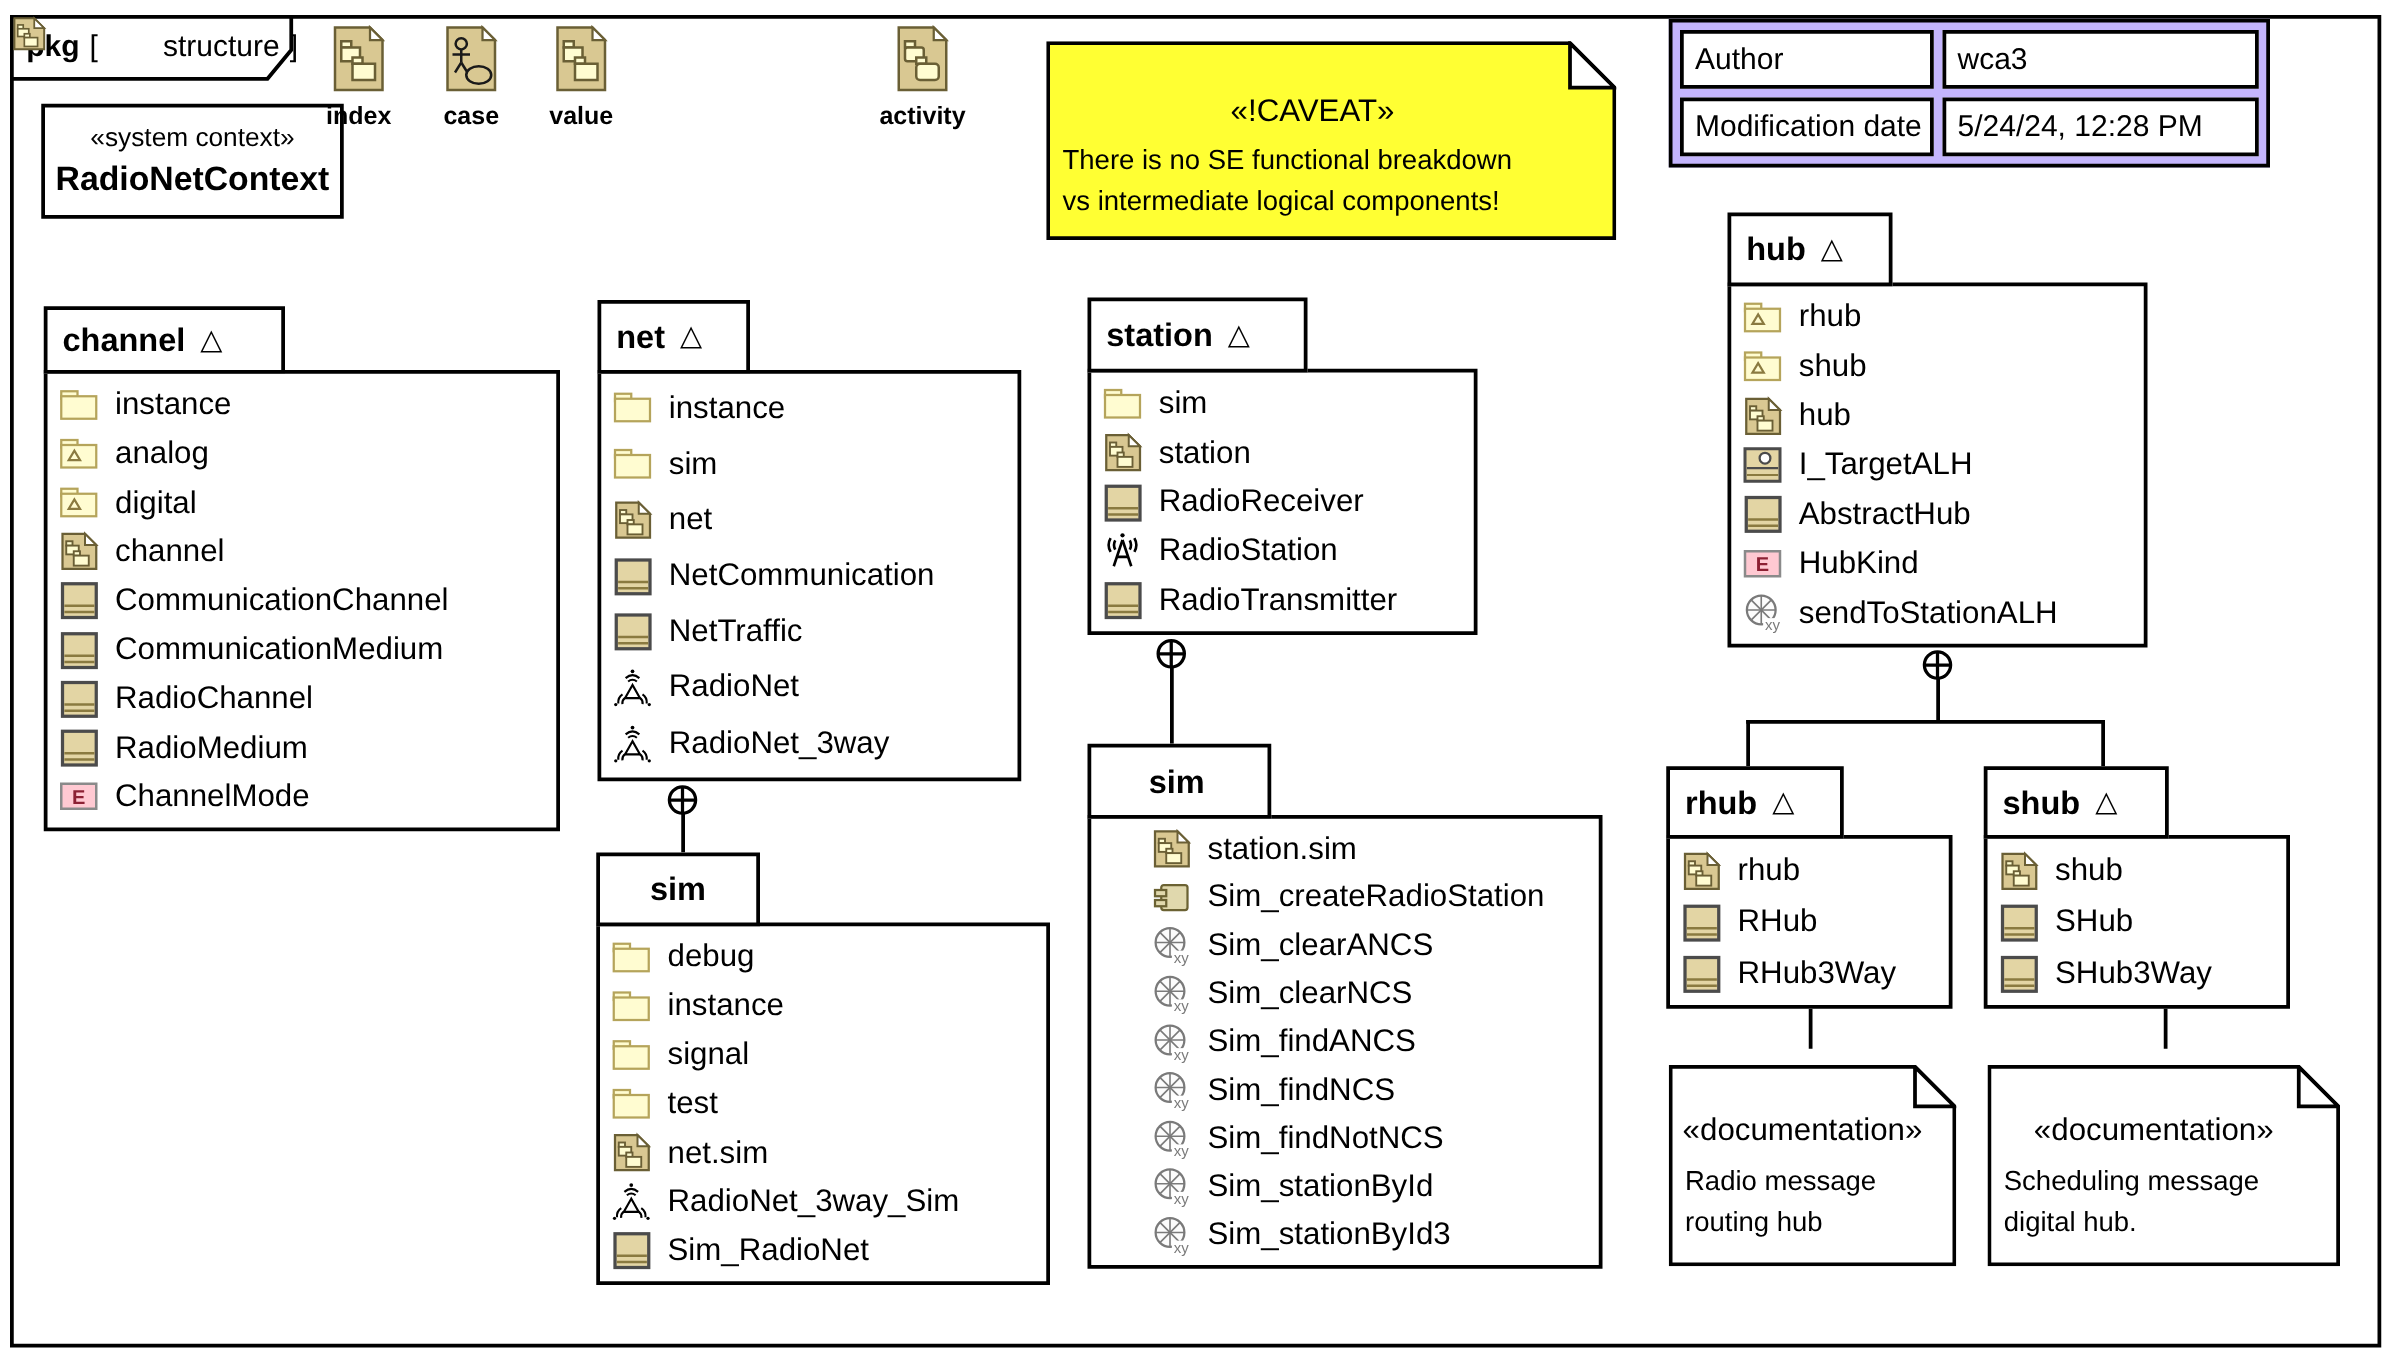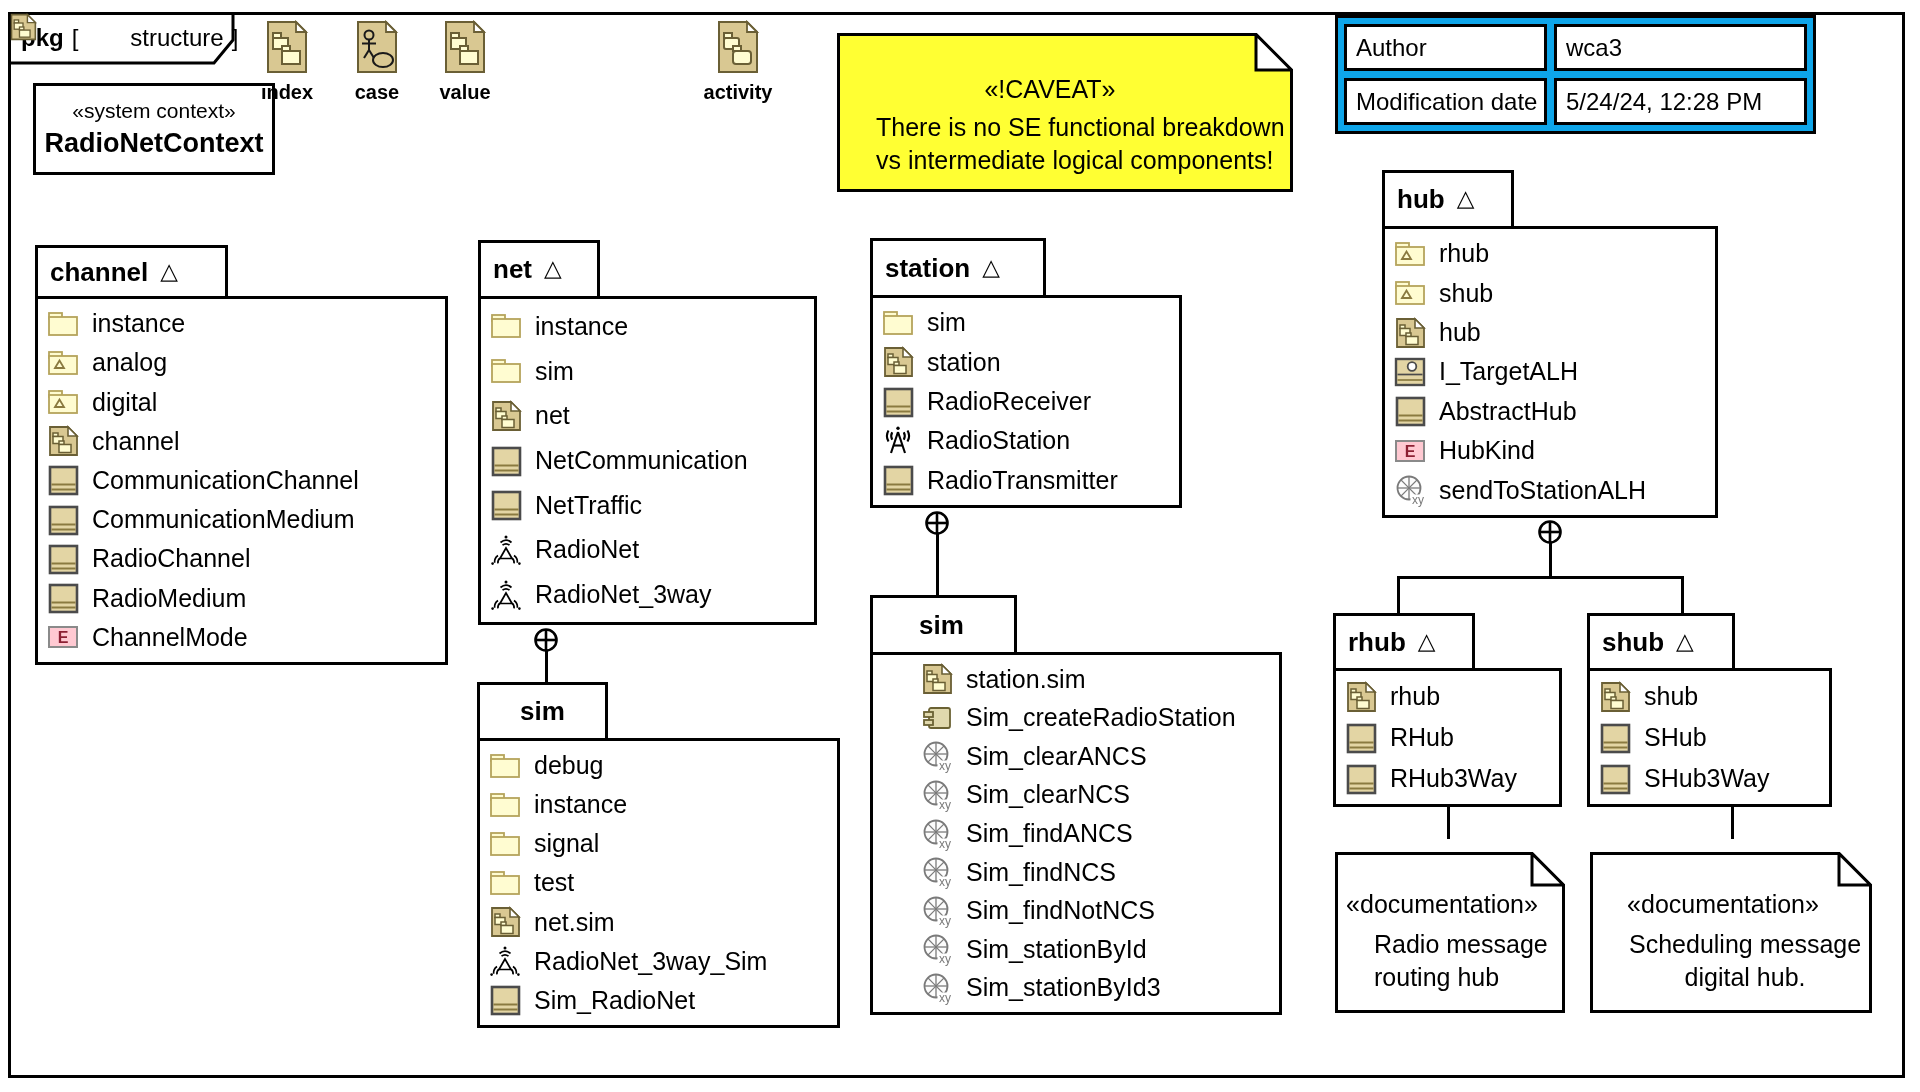--- a/index.html
+++ b/index.html
@@ -40,7 +40,7 @@
   .note .note-body{position:absolute;left:13px;font-size:25px;line-height:33px;white-space:nowrap;margin-left:26px;}
 
   
-  .info-table{position:absolute;left:1335px;top:15px;width:481px;height:119px;border:3px solid #000;box-sizing:border-box;background:#0ea5e9;padding:6px;display:grid;grid-template-columns:203px 1fr;grid-auto-rows:1fr;gap:7px;}
+  .info-table{position:absolute;left:1335px;top:15px;width:481px;height:119px;border:3px solid #000;box-sizing:border-box;background:#c4b5fd;padding:6px;display:grid;grid-template-columns:203px 1fr;grid-auto-rows:1fr;gap:7px;}
   .info-cell{border:3px solid #000;box-sizing:border-box;display:flex;align-items:center;padding-left:9px;font-size:24px;white-space:nowrap;background:#fff;}
 </style>
 </head>

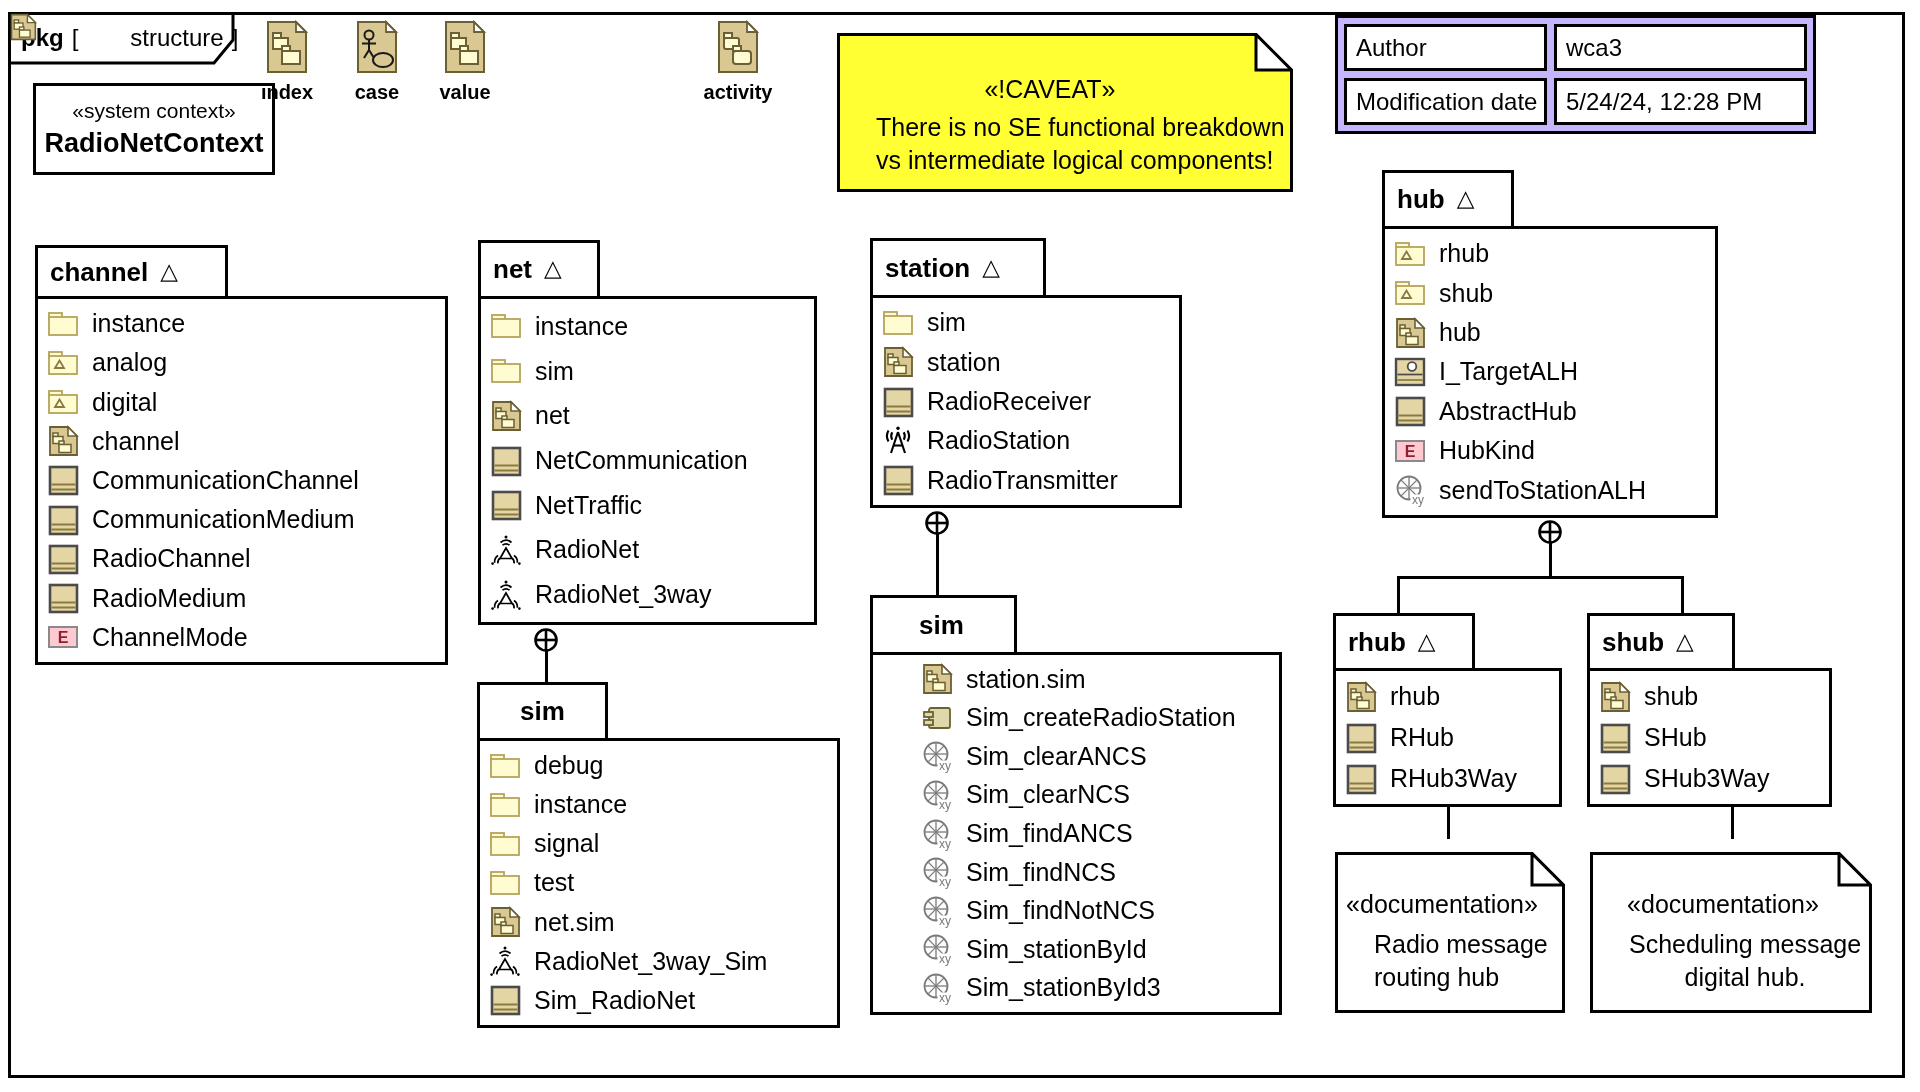--- a/index.html
+++ b/index.html
@@ -37,7 +37,7 @@
   .note{position:absolute;}
   .note svg{position:absolute;left:0;top:0;}
   .note .note-st{position:absolute;left:0;right:30px;text-align:center;font-size:25px;}
-  .note .note-body{position:absolute;left:13px;font-size:25px;line-height:33px;white-space:nowrap;margin-left:26px;}
+  .note .note-body{position:absolute;left:13px;font-size:22px;line-height:33px;white-space:nowrap;}
 
   
   .info-table{position:absolute;left:1335px;top:15px;width:481px;height:119px;border:3px solid #000;box-sizing:border-box;background:#c4b5fd;padding:6px;display:grid;grid-template-columns:203px 1fr;grid-auto-rows:1fr;gap:7px;}

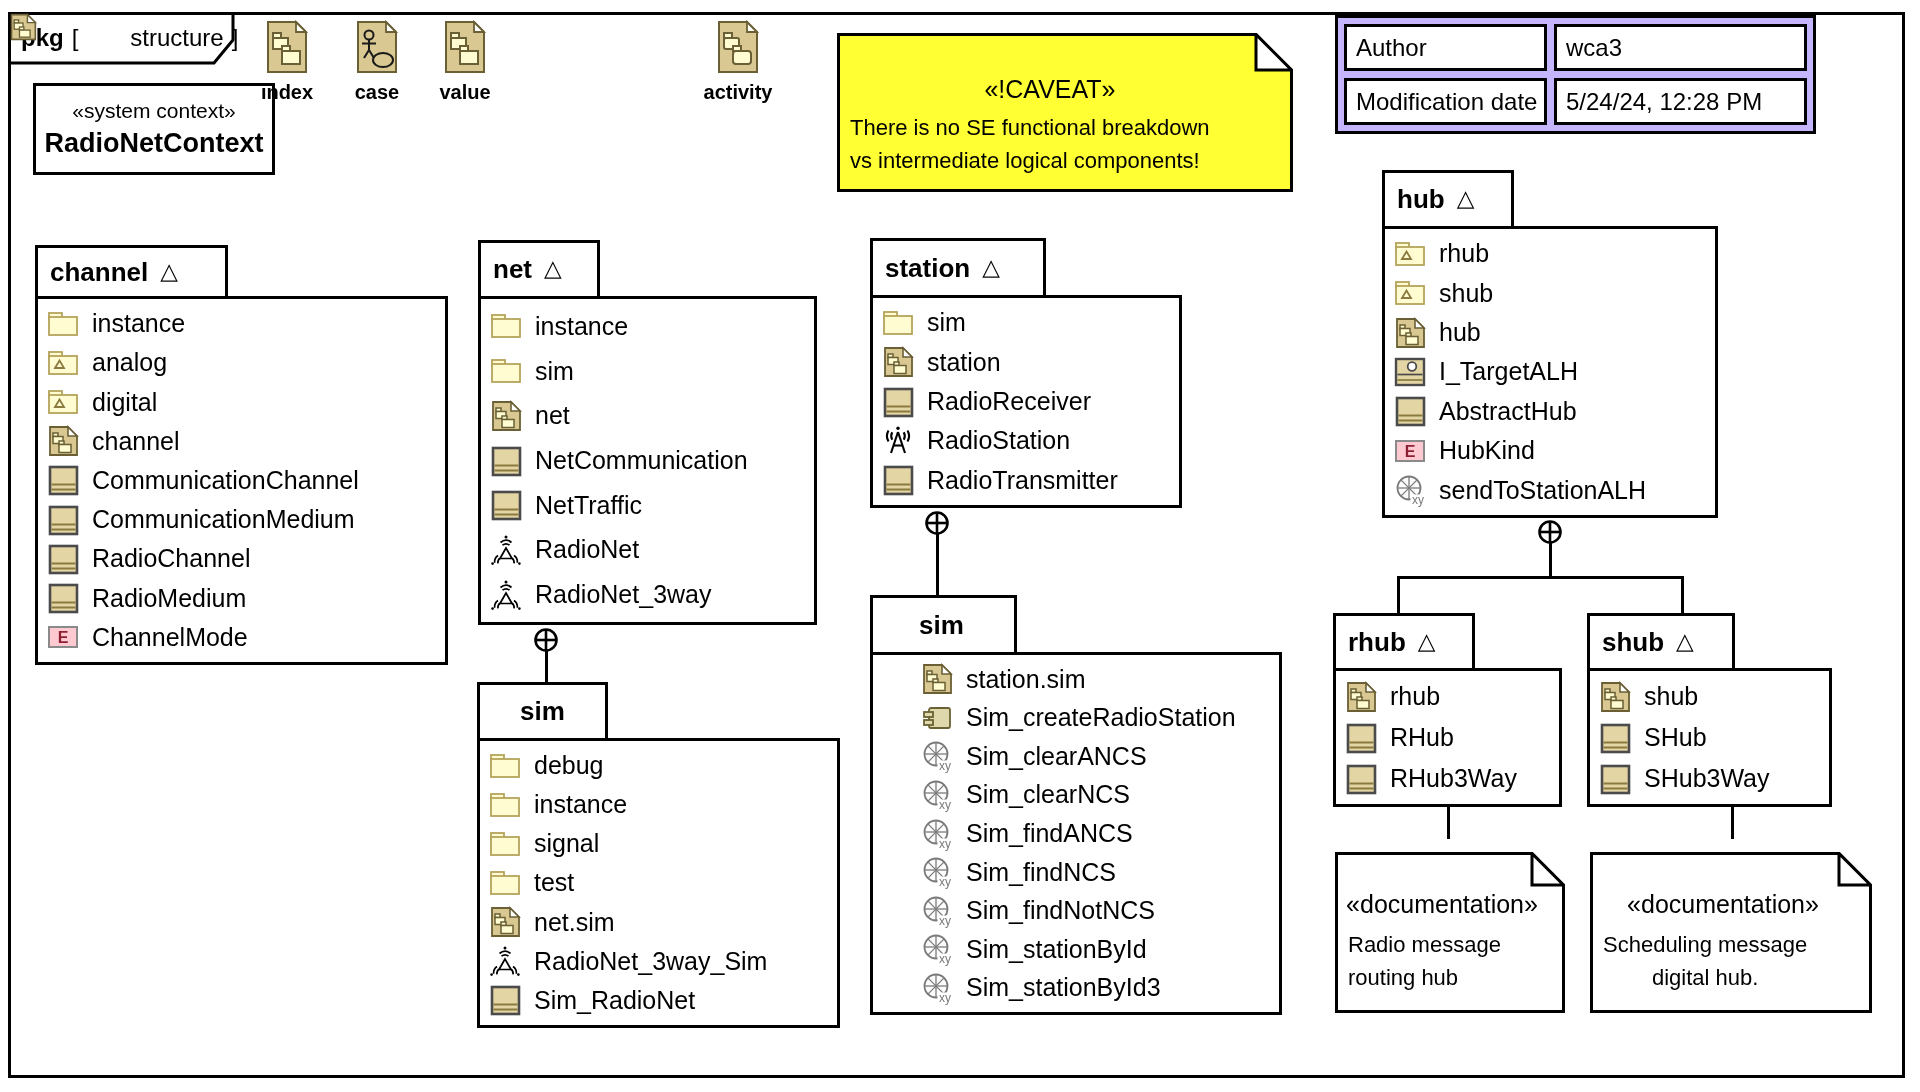--- a/index.html
+++ b/index.html
@@ -883,7 +883,7 @@
     <path d="M249 1.5 V33 H280.5 Z" fill="#ffffff" stroke="#000" stroke-width="3"></path>
   </svg>
   <div class="note-st" style="top:38px;right:16px;">«documentation»</div>
-  <div class="note-body" style="top:76px;text-align:center;">
+  <div class="note-body" style="top:76px;">
     <div>Scheduling message</div>
     <div>digital hub.</div>
   </div>

